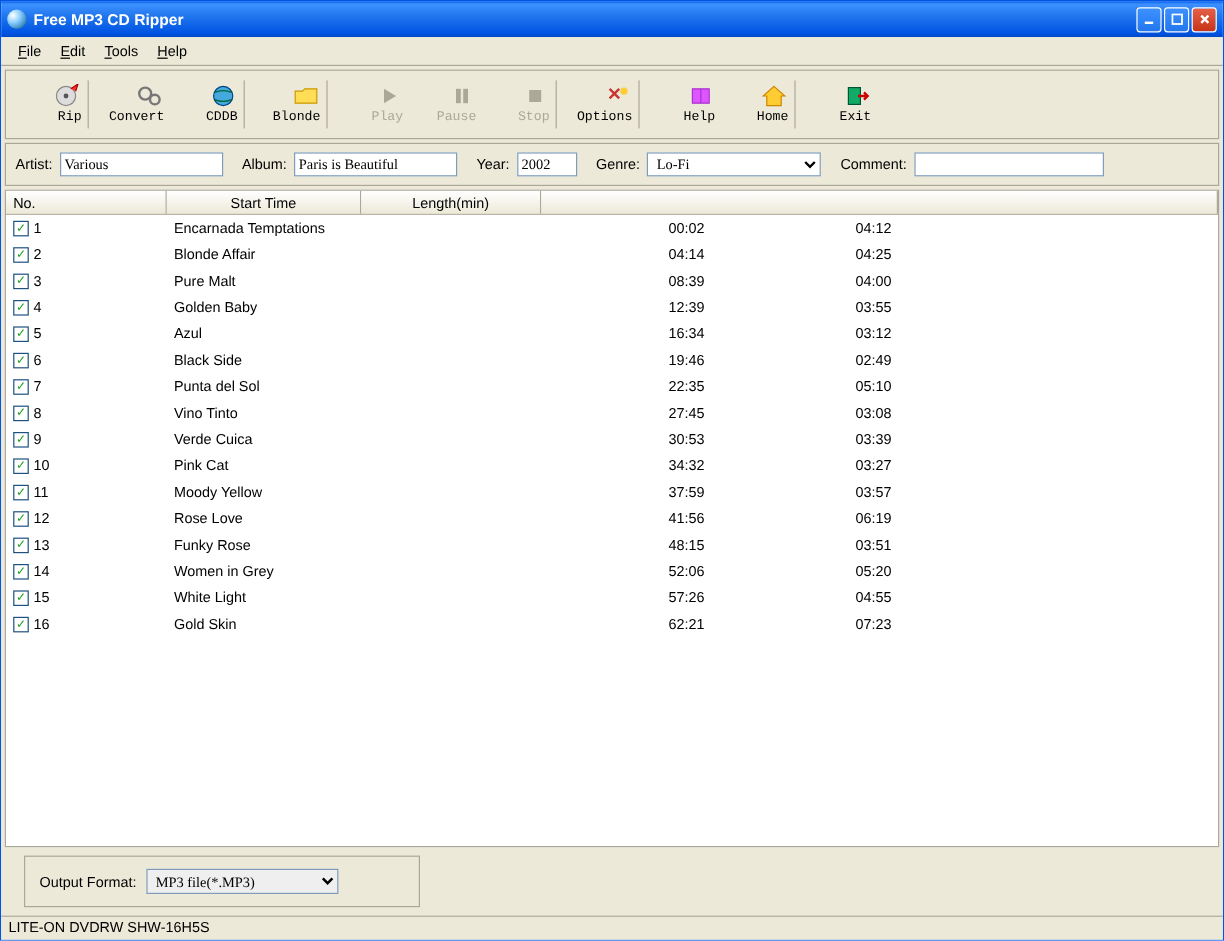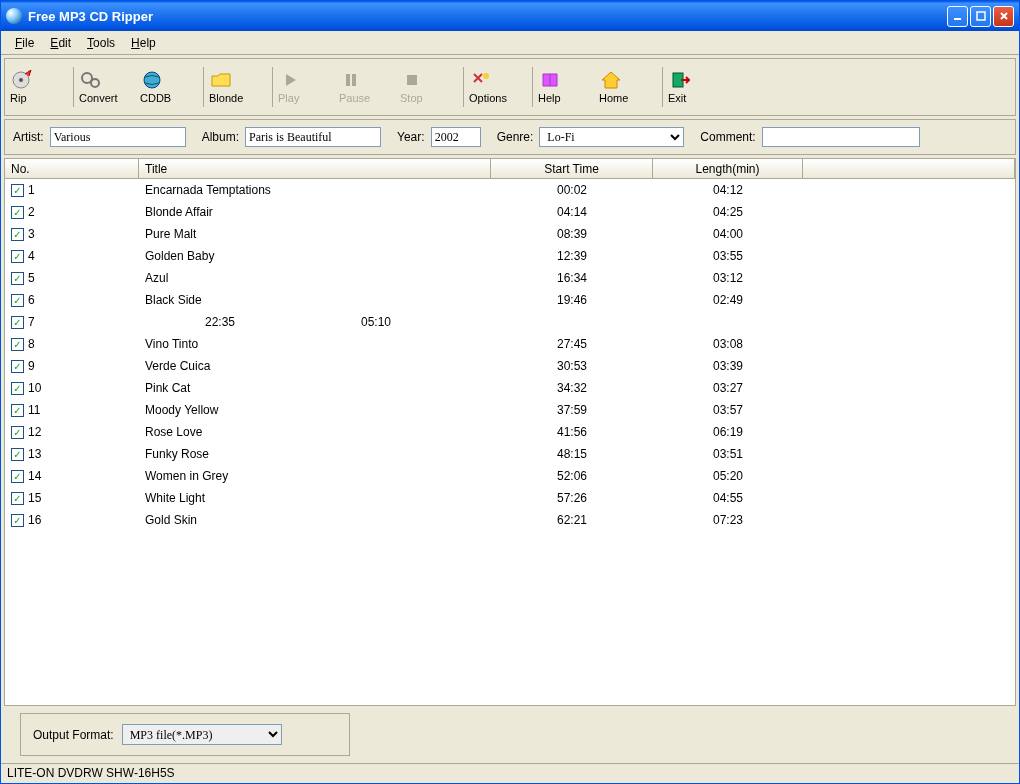--- a/index.html
+++ b/index.html
@@ -17,7 +17,7 @@
 .menuitem span { text-decoration: underline; }
 .content { flex: 1; background: #ece9d8; padding: 3px; display: flex; flex-direction: column; gap: 3px; }
 .toolbar { border: 1px solid #aca899; background: #ece9d8; padding: 4px; display: flex; align-items: center; gap: 1px; }
-.tbtn { width: 60px; height: 48px; display: flex; flex-direction: column; align-items: flex-start; justify-content: center; gap: 2px; cursor: pointer; font-size: 11px; border: 1px solid transparent; }
+.tbtn { width: 60px; height: 48px; display: flex; flex-direction: column; align-items: flex-end; justify-content: center; gap: 2px; cursor: pointer; font-size: 11px; border: 1px solid transparent; font-family: Liberation Mono, monospace; }
 .tbtn.disabled { color: #aca899; cursor: default; }
 .tsep { width: 1px; height: 40px; background: #aca899; margin: 0 3px; }
 .ticon { width: 24px; height: 20px; display: flex; align-items: center; justify-content: center; }

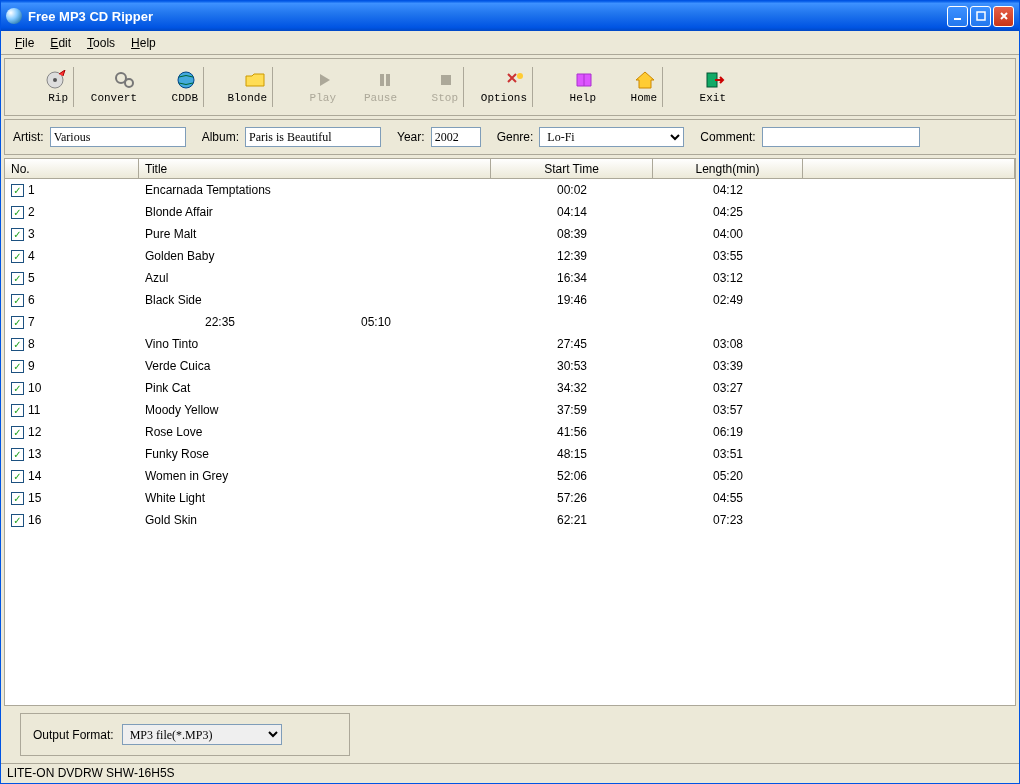--- a/index.html
+++ b/index.html
@@ -196,7 +196,6 @@
     <div class="tracklist">
       <div class="thead">
         <div class="th" style="width:134px">No.</div>
-        <div class="th" style="width:352px">Title</div>
         <div class="th center" style="width:162px">Start Time</div>
         <div class="th center" style="width:150px">Length(min)</div>
         <div class="th" style="flex:1"></div>

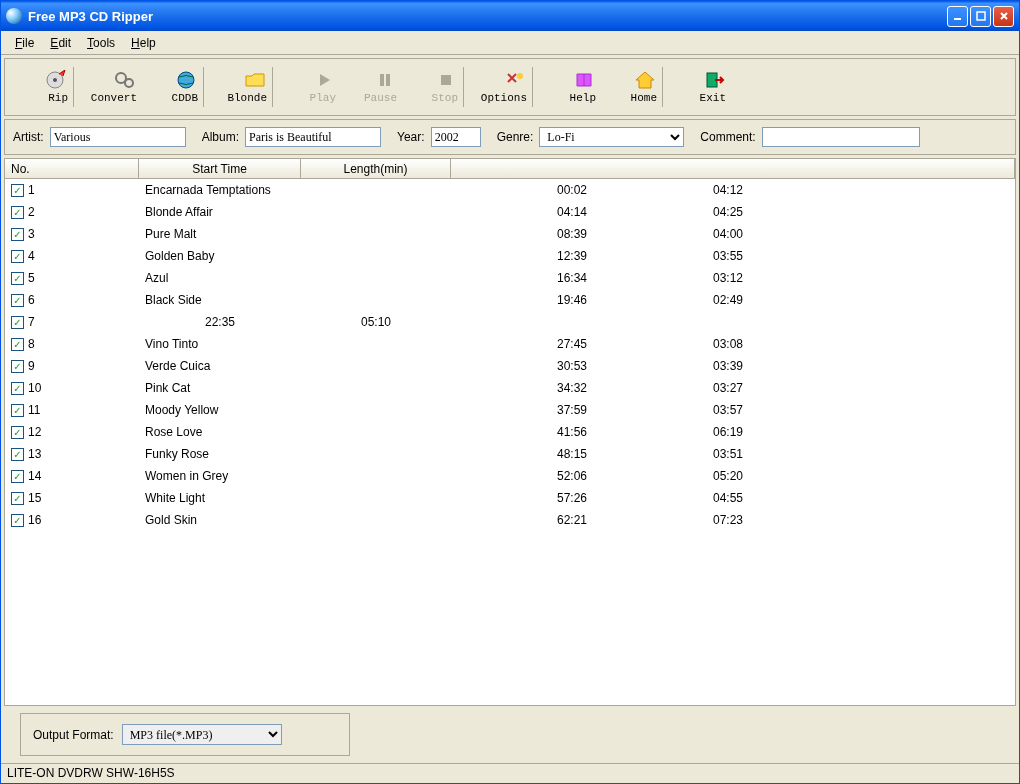--- a/index.html
+++ b/index.html
@@ -260,6 +260,7 @@
               <span class="chk">✓</span>
               <span>7</span>
             </div>
+            <div class="td title">Punta del Sol</div>
             <div class="td start">22:35</div>
             <div class="td len">05:10</div>
           </div>

